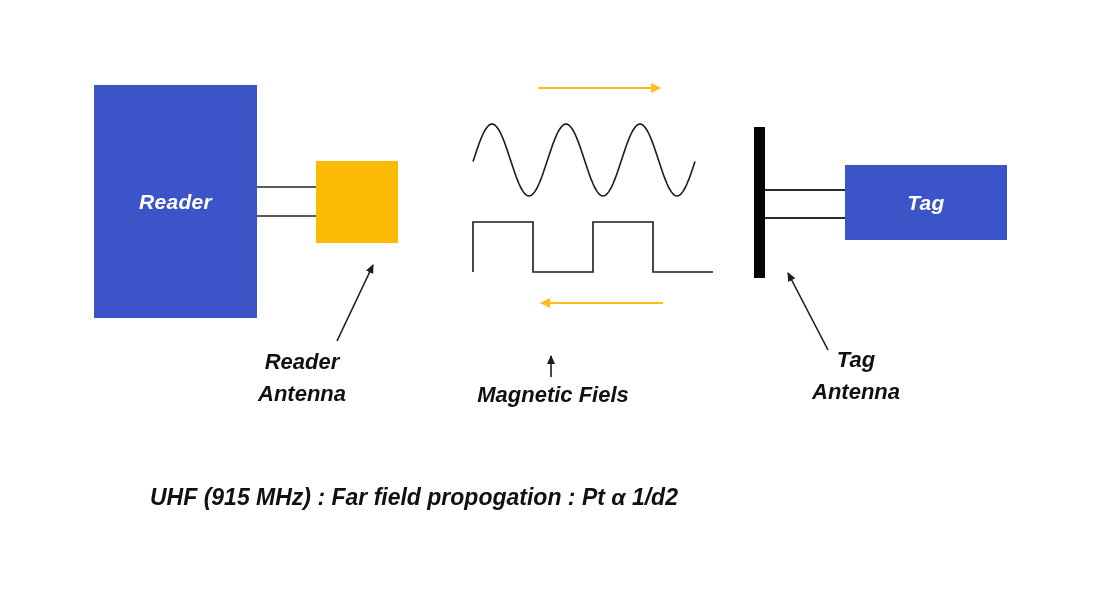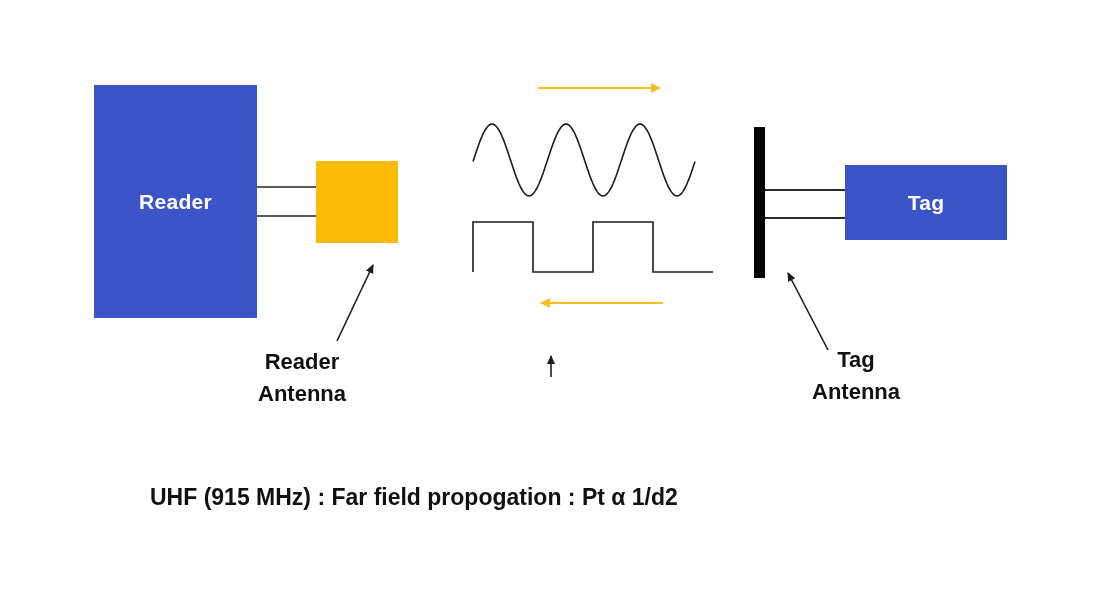--- a/index.html
+++ b/index.html
@@ -14,6 +14,7 @@
     background: var(--background, #ffffff);
     font-family: "Liberation Sans", sans-serif;
     overflow: hidden;
+    font-style: italic;
   }
   .box {
     position: absolute;

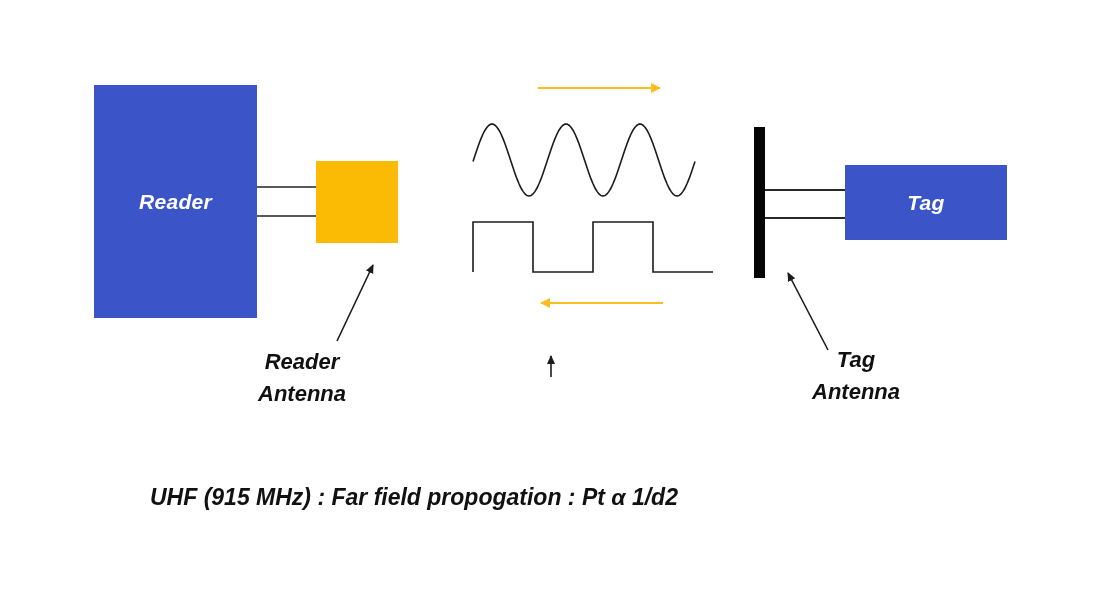--- a/index.html
+++ b/index.html
@@ -137,6 +137,7 @@
 
   <div class="label" id="reader-antenna-label">Reader
 Antenna</div>
+  <div class="label" id="magnetic-field-label">Magnetic Fiels</div>
   <div class="label" id="tag-antenna-label">Tag
 Antenna</div>
 

